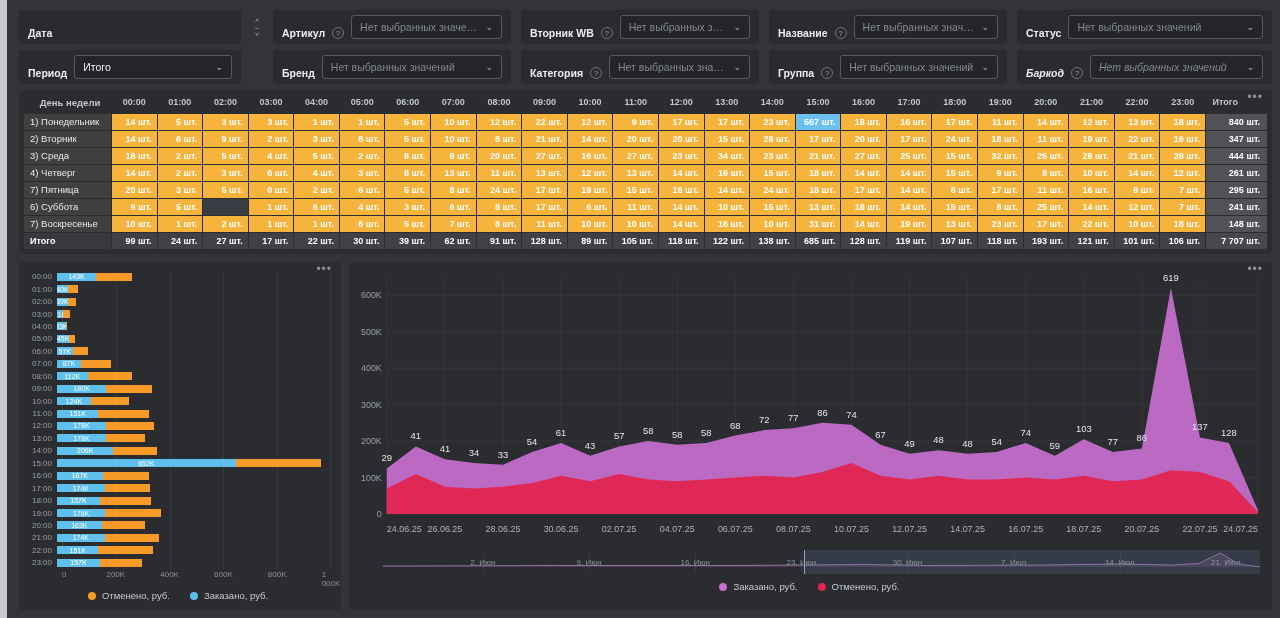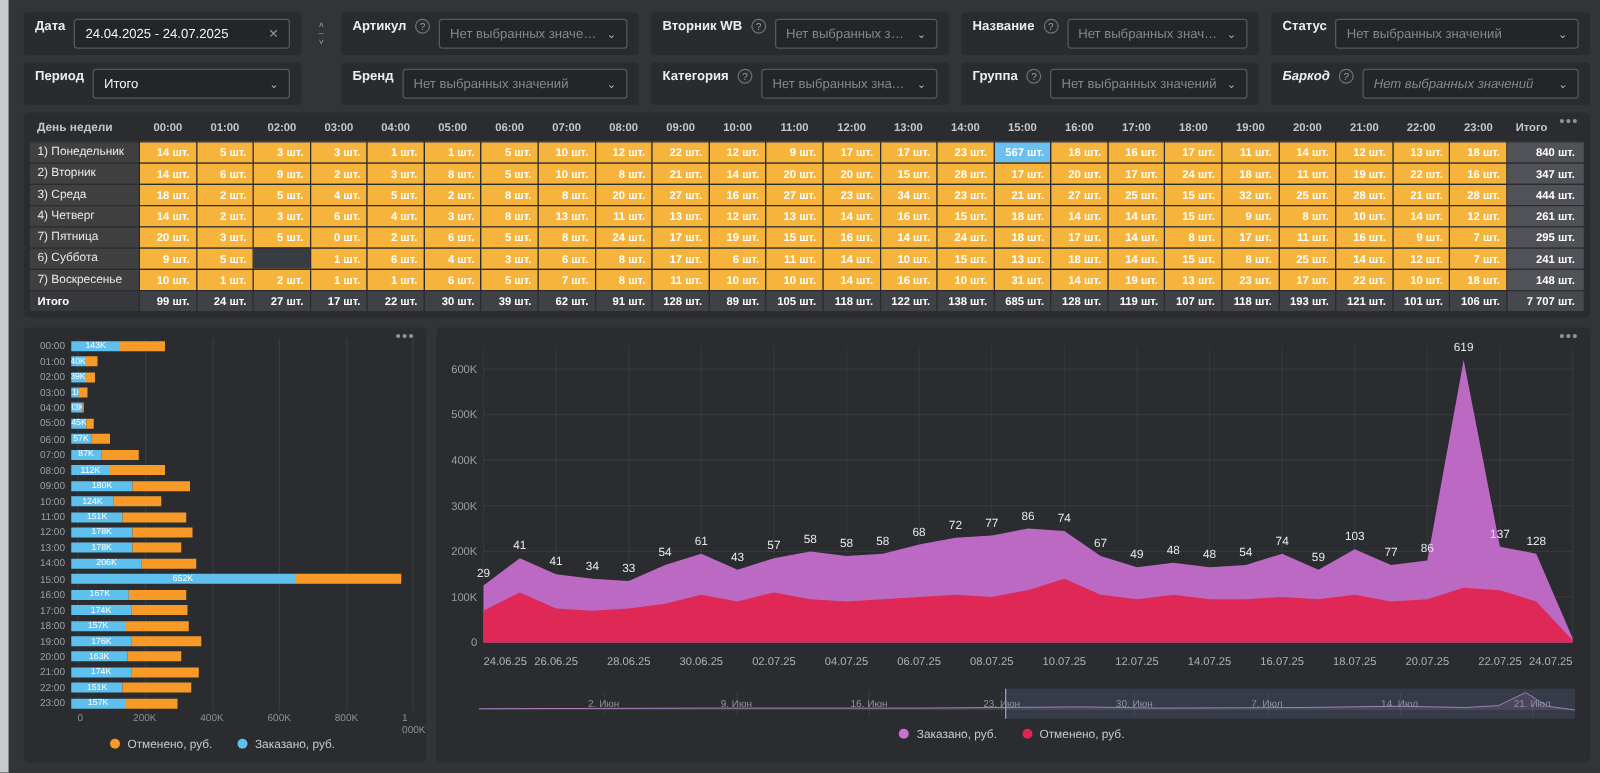--- a/index.html
+++ b/index.html
@@ -14,7 +14,7 @@
 
   
   .frow { display:flex; gap:10px; margin-bottom:6px; }
-  .fpanel { background:#292b2f; border-radius:3px; height:34px; padding:5px 9px; display:flex; align-items:flex-start; gap:7px; }
+  .fpanel { background:#292b2f; border-radius:3px; height:34px; padding:5px 9px; display:flex; align-items:flex-end; gap:7px; }
   .flabel { font-size:10.5px; font-weight:bold; color:#eceded; white-space:nowrap; }
   .finfo { width:12px; height:12px; flex:none; border:1px solid #6f7278; border-radius:50%; color:#9a9da3;
            font-size:8px; display:flex; align-items:center; justify-content:center; }

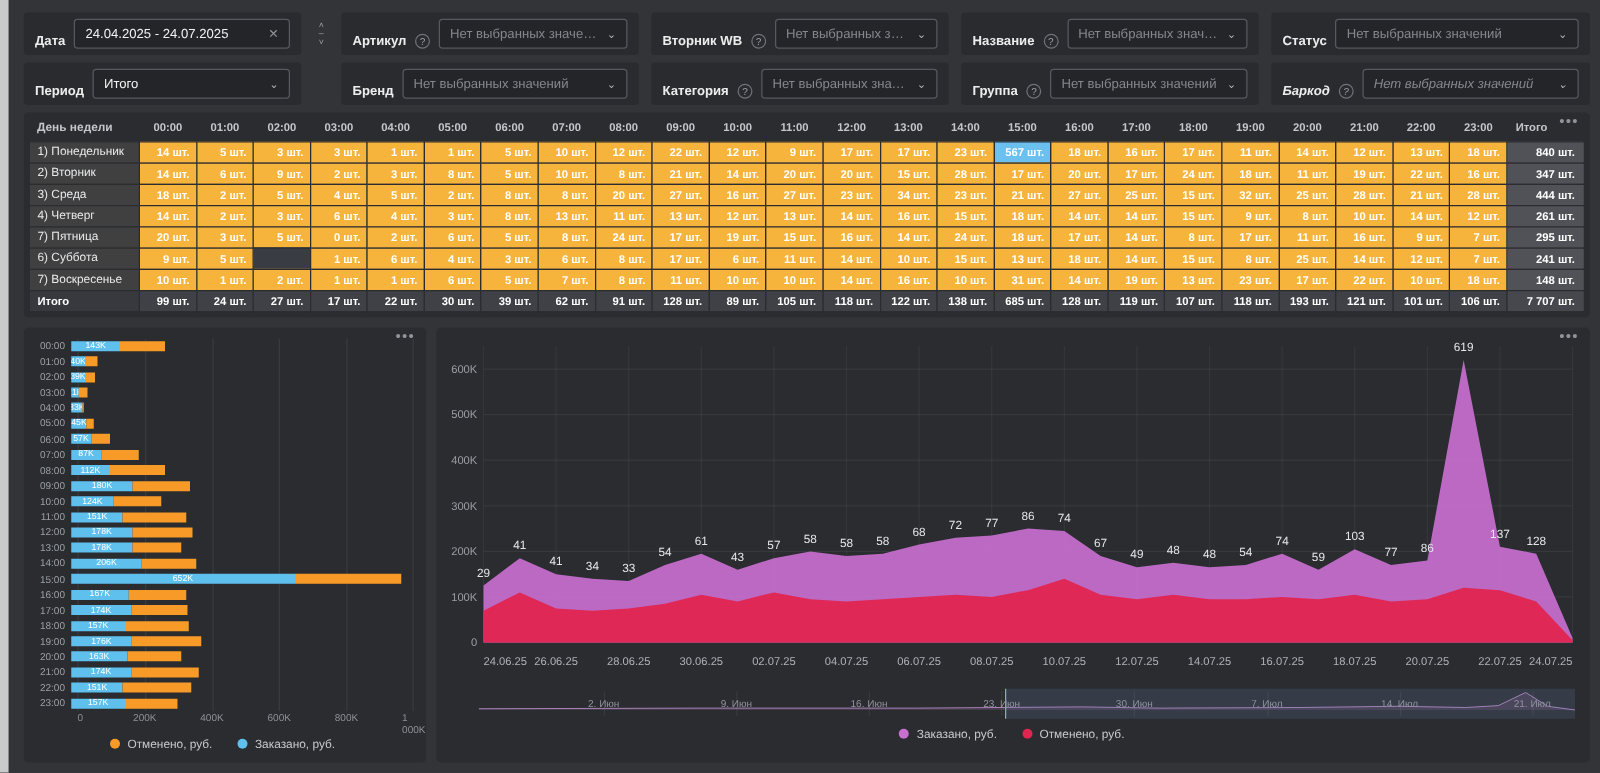--- a/index.html
+++ b/index.html
@@ -86,10 +86,6 @@
       <div class="frow">
         <div class="fpanel" style="width: 222px;">
           <span class="flabel">Дата</span>
-          <div class="fselect">
-            <span class="val white">24.04.2025 - 24.07.2025</span>
-            <span class="fclear">✕</span>
-          </div>
         </div>
         <div class="stepper">
           <span>˄</span>

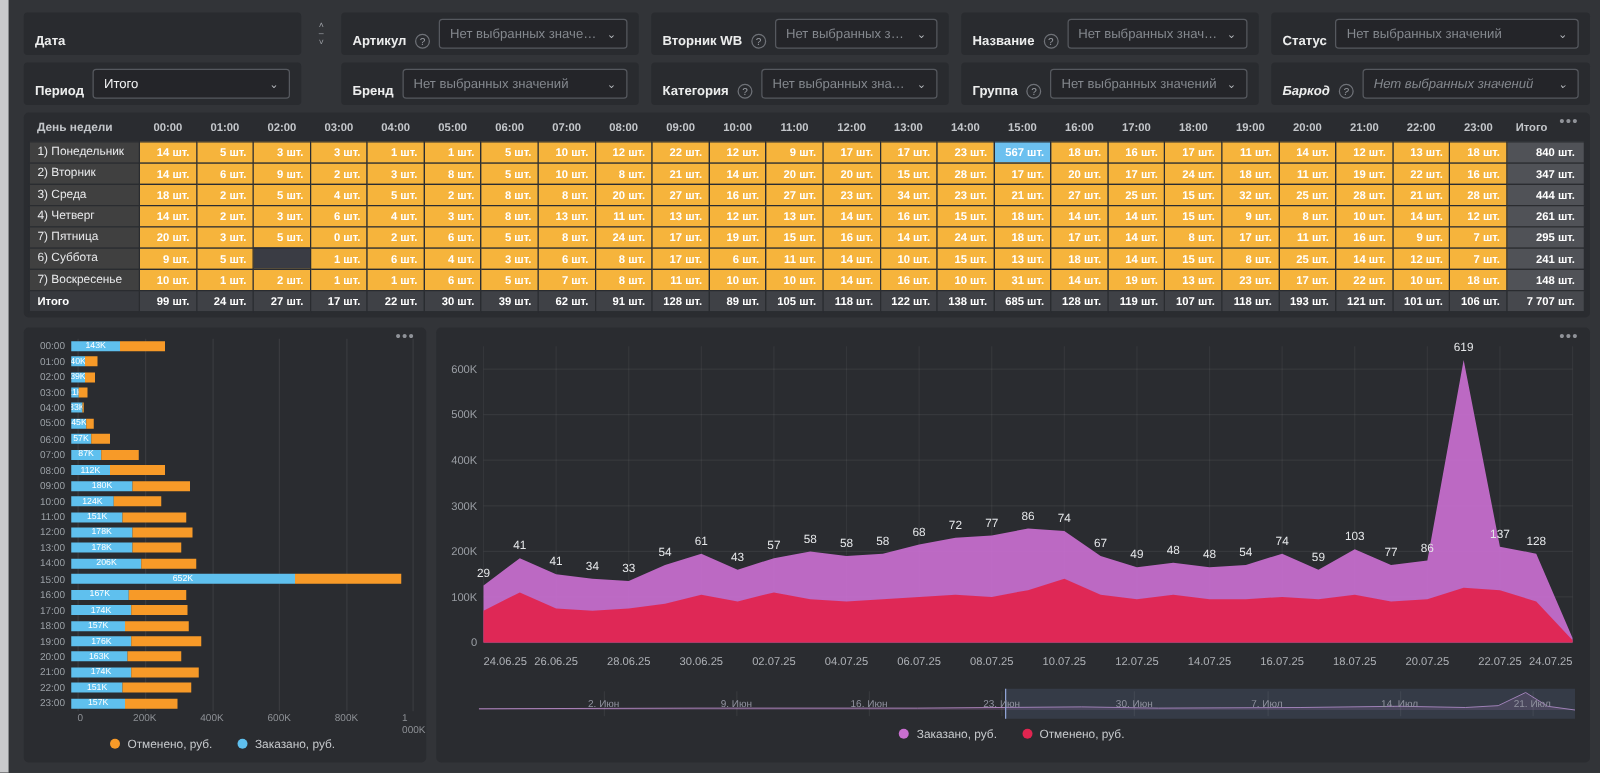--- a/index.html
+++ b/index.html
@@ -32,7 +32,7 @@
   .more { position:absolute; top:0px; right:9px; color:#8f9298; font-size:12px; letter-spacing:1px; cursor:pointer; z-index:5; }
   table.hm { width:100%; border-collapse:collapse; table-layout:fixed; font-size:9px; }
   table.hm th { color:#c3c6ca; font-weight:bold; height:21px; text-align:center; }
-  table.hm th.corner { text-align:left; padding-left:6px; font-size:9.5px; }
+  table.hm th.corner { text-align:center; padding-left:6px; font-size:9.5px; }
   table.hm th.tot { text-align:left; padding-left:7px; }
   td.cell { background:#f6b43c; color:#fff; font-weight:bold; text-align:right; padding-right:5px;
             height:17px; border:1px solid #2a2c30; }

